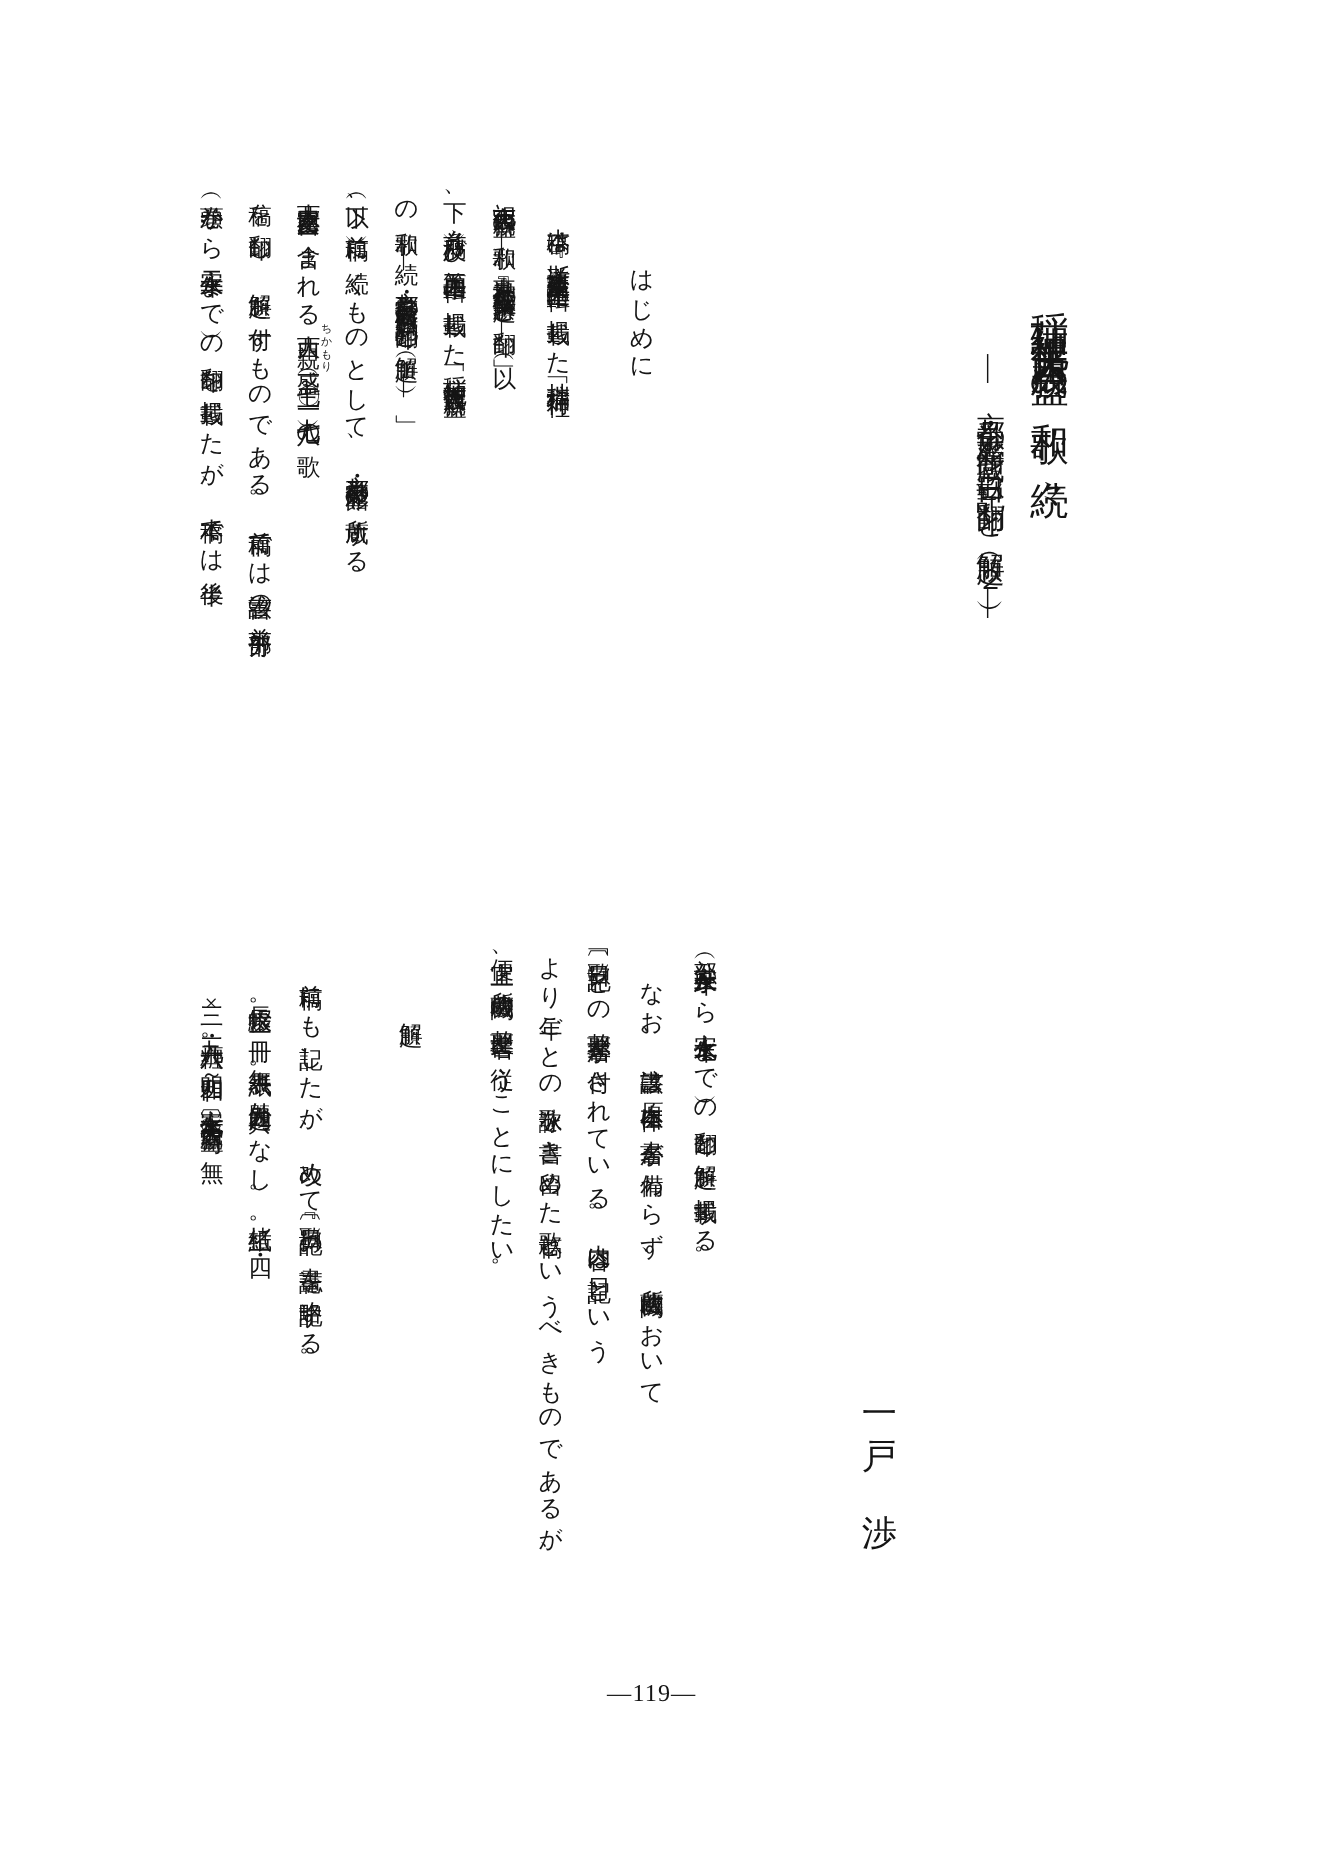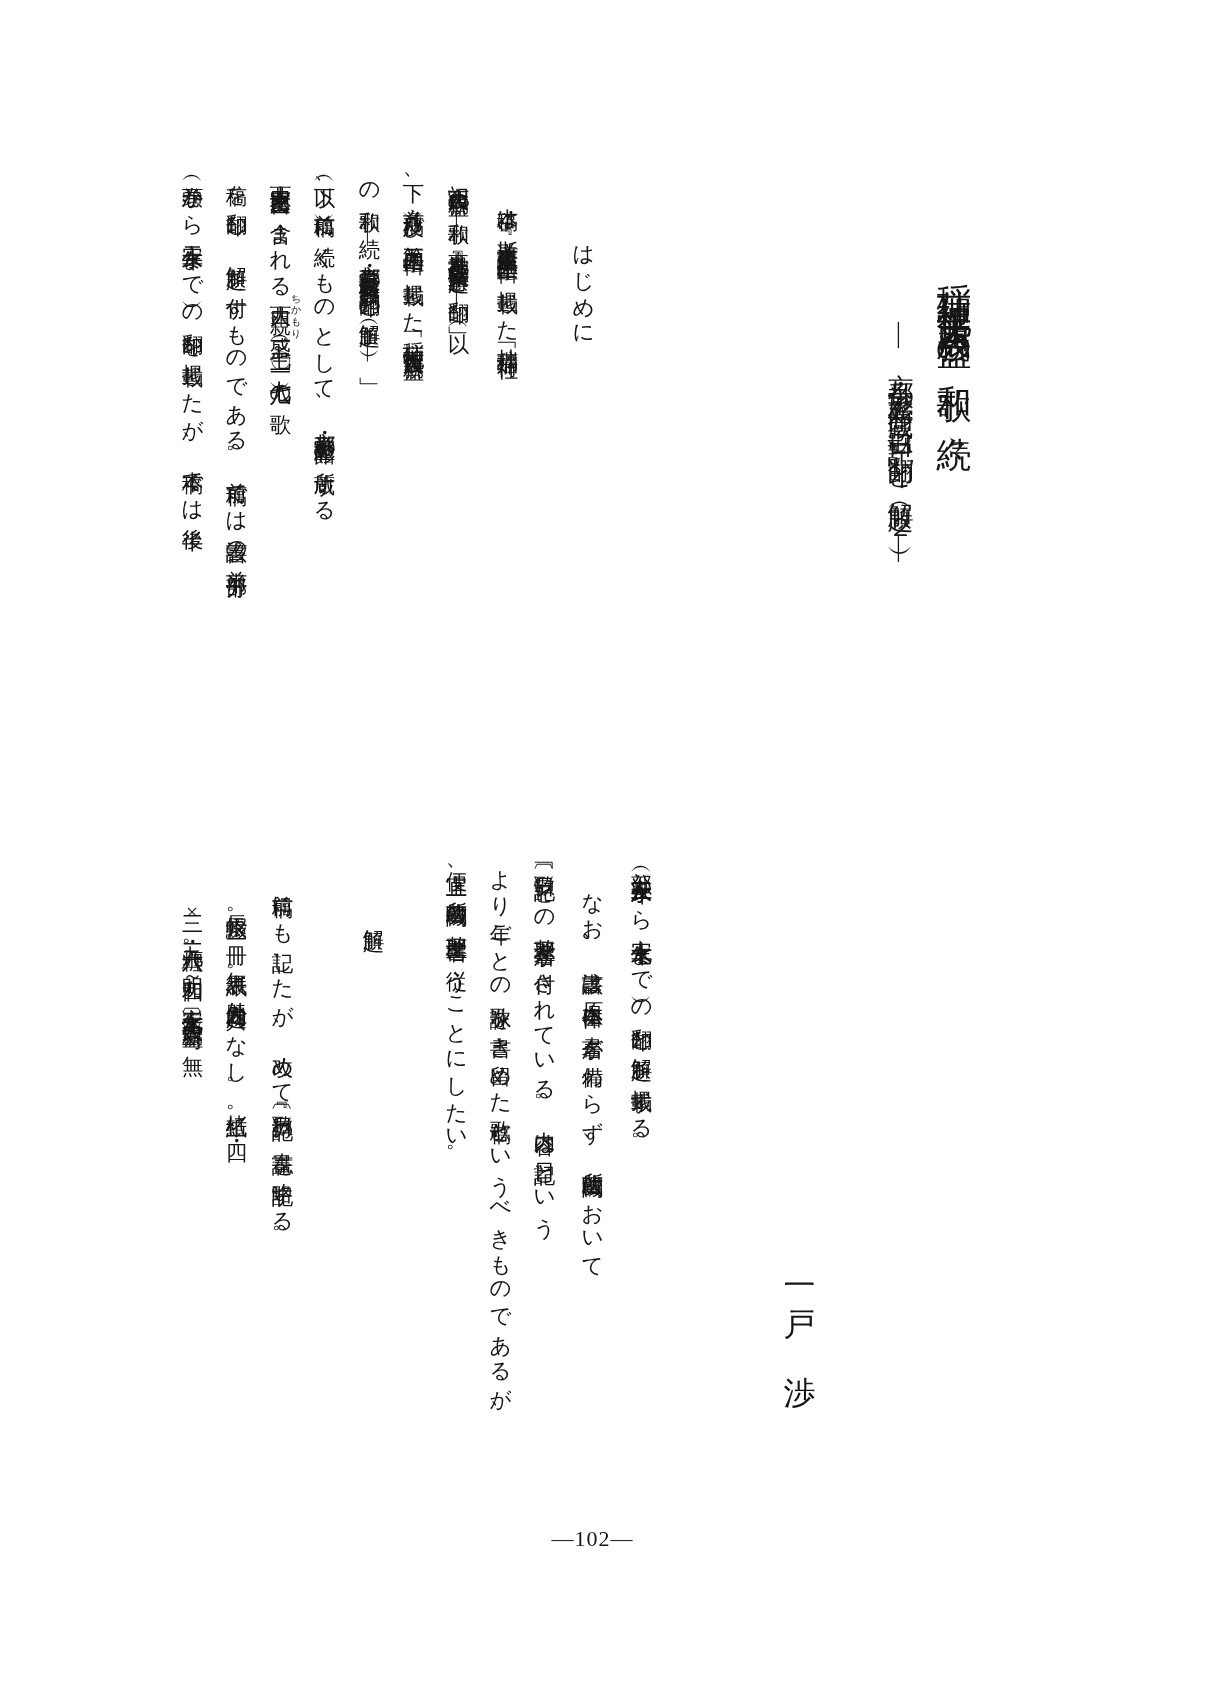--- a/index.html
+++ b/index.html
@@ -98,7 +98,7 @@
 
   <div class="vcol" style="left:170px;top:898px;">三×三九・六糎。〔明和四～安永七年〕〔大西親盛〕写。無</div>
 
-  <div class="pagenum">―102―</div>
+  <div class="pagenum">―119―</div>
 
 </div>
 

